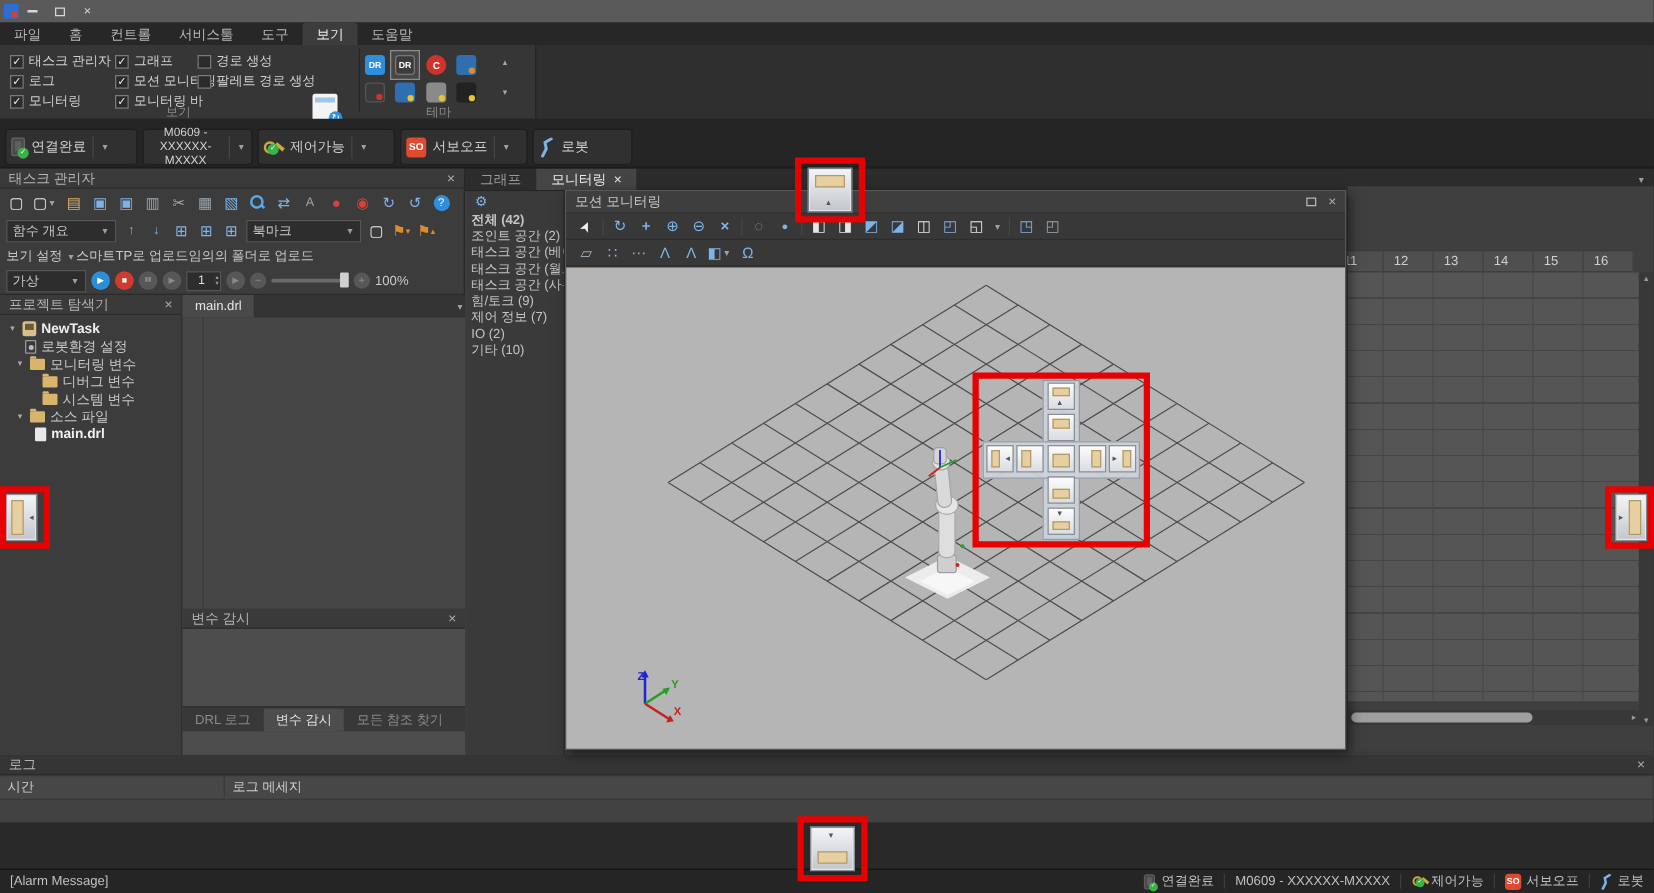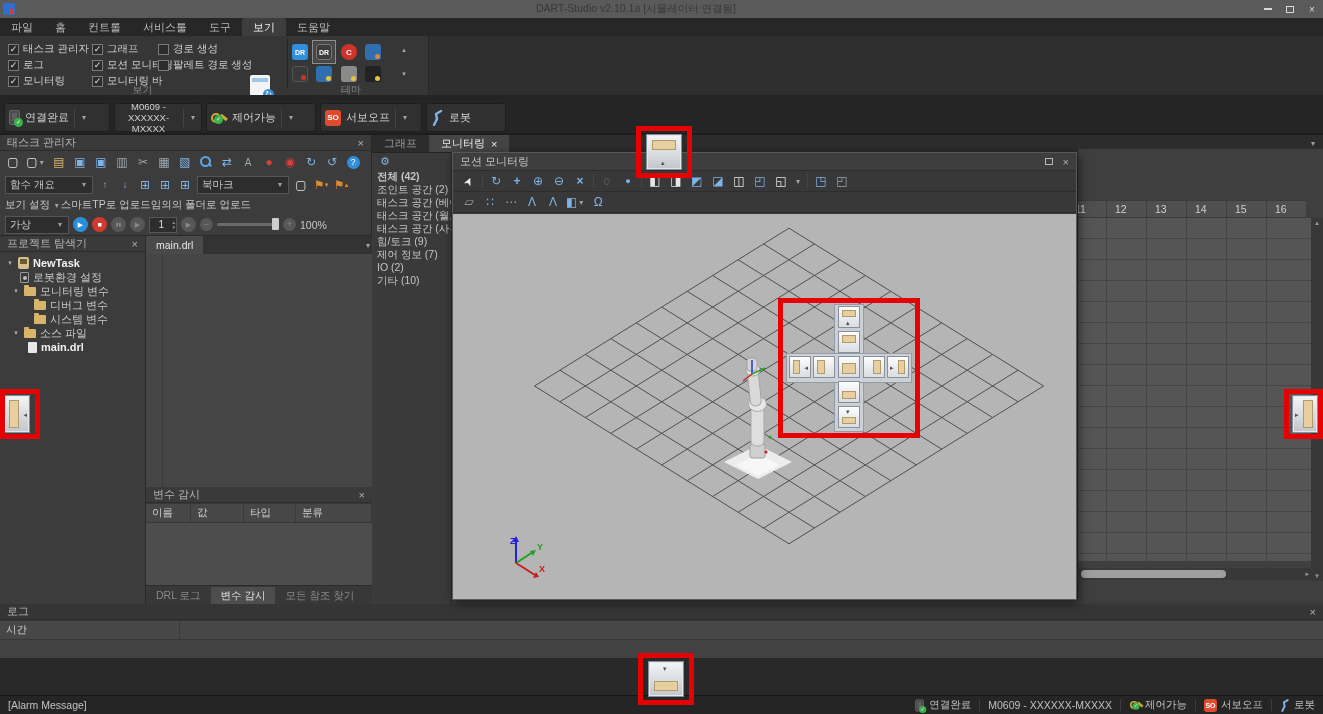--- a/index.html
+++ b/index.html
@@ -131,7 +131,6 @@
 
   <div id="titlebar" class="abs">
     <span class="appicon"></span>
-    <span class="title">DART-Studio v2.10.1a [시뮬레이터 연결됨]</span>
     <span class="winctl">
         <span class="minbar"></span>
       </span>

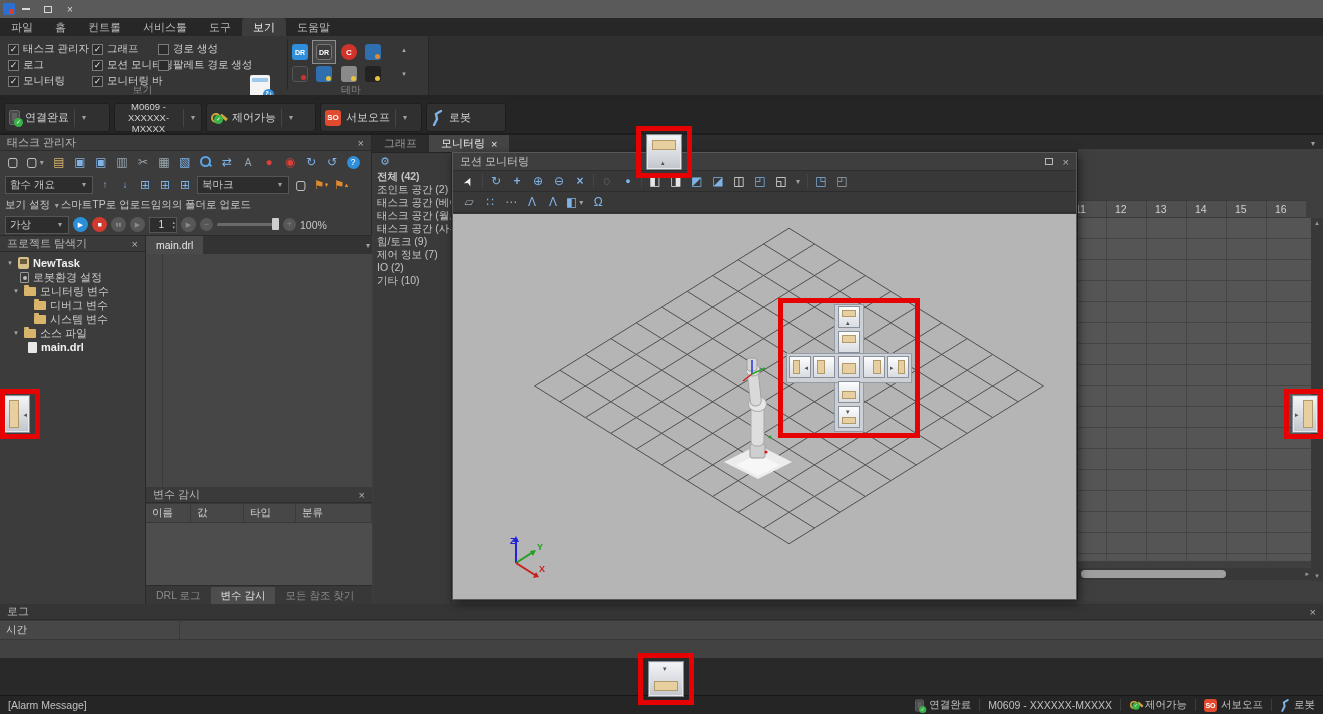--- a/index.html
+++ b/index.html
@@ -408,12 +408,6 @@
         <span>변수 감시</span>
         <span class="closex">×</span>
       </div>
-      <div class="colhead">
-        <div style="width:45px">이름</div>
-        <div style="width:53px">값</div>
-        <div style="width:52px">타입</div>
-        <div style="flex:1">분류</div>
-      </div>
       <div style="height:62px"></div>
       <div class="wtabs">
         <span class="wtab">DRL 로그</span>

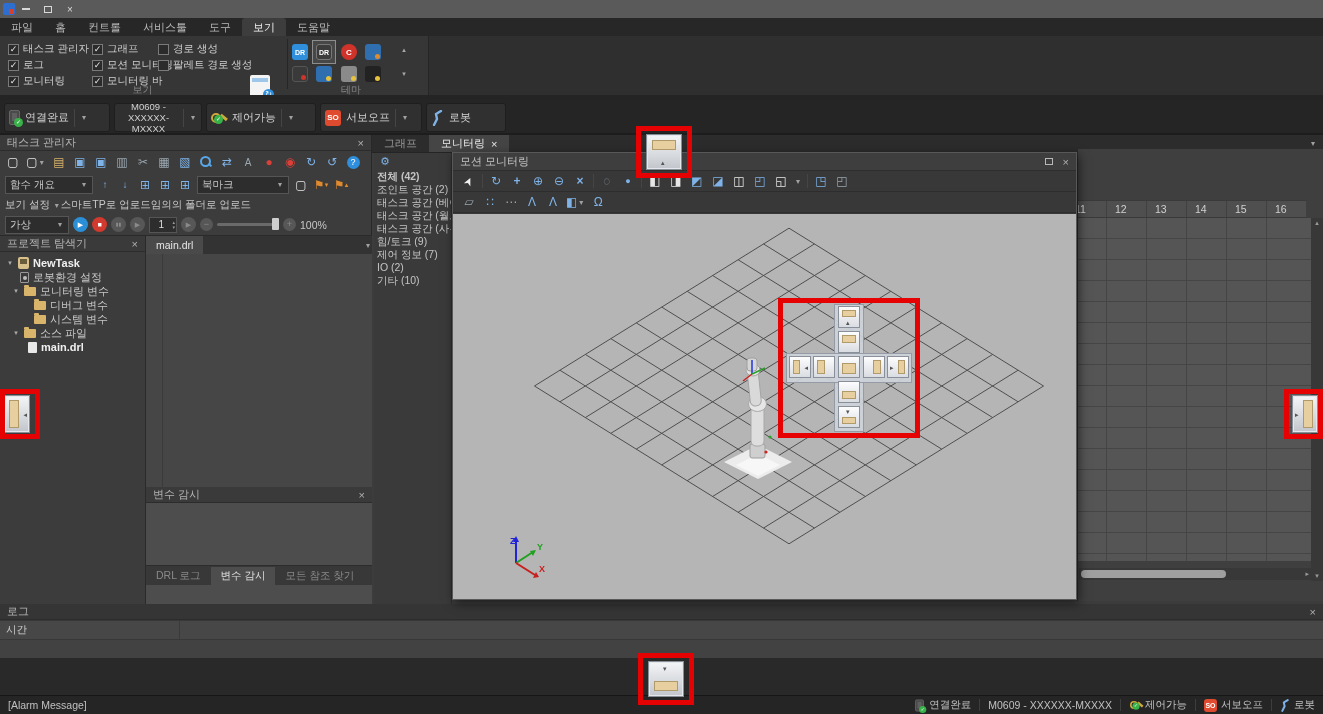--- a/index.html
+++ b/index.html
@@ -615,6 +615,7 @@
     </div>
     <div class="colhead">
       <div style="width:180px">시간</div>
+      <div style="flex:1">로그 메세지</div>
     </div>
     <div style="height:20px"></div>
   </div>

